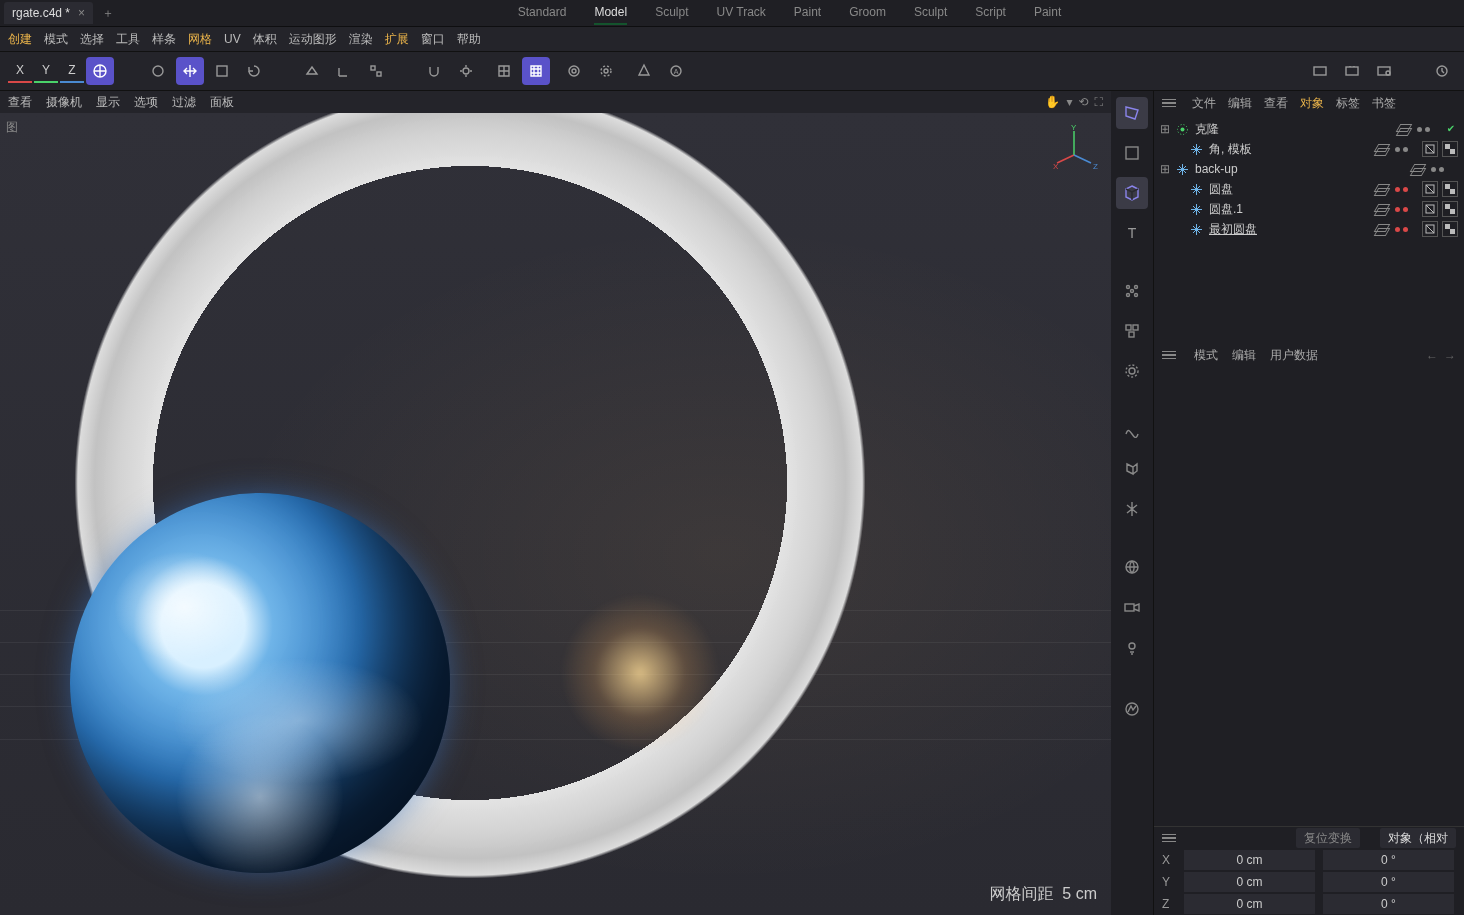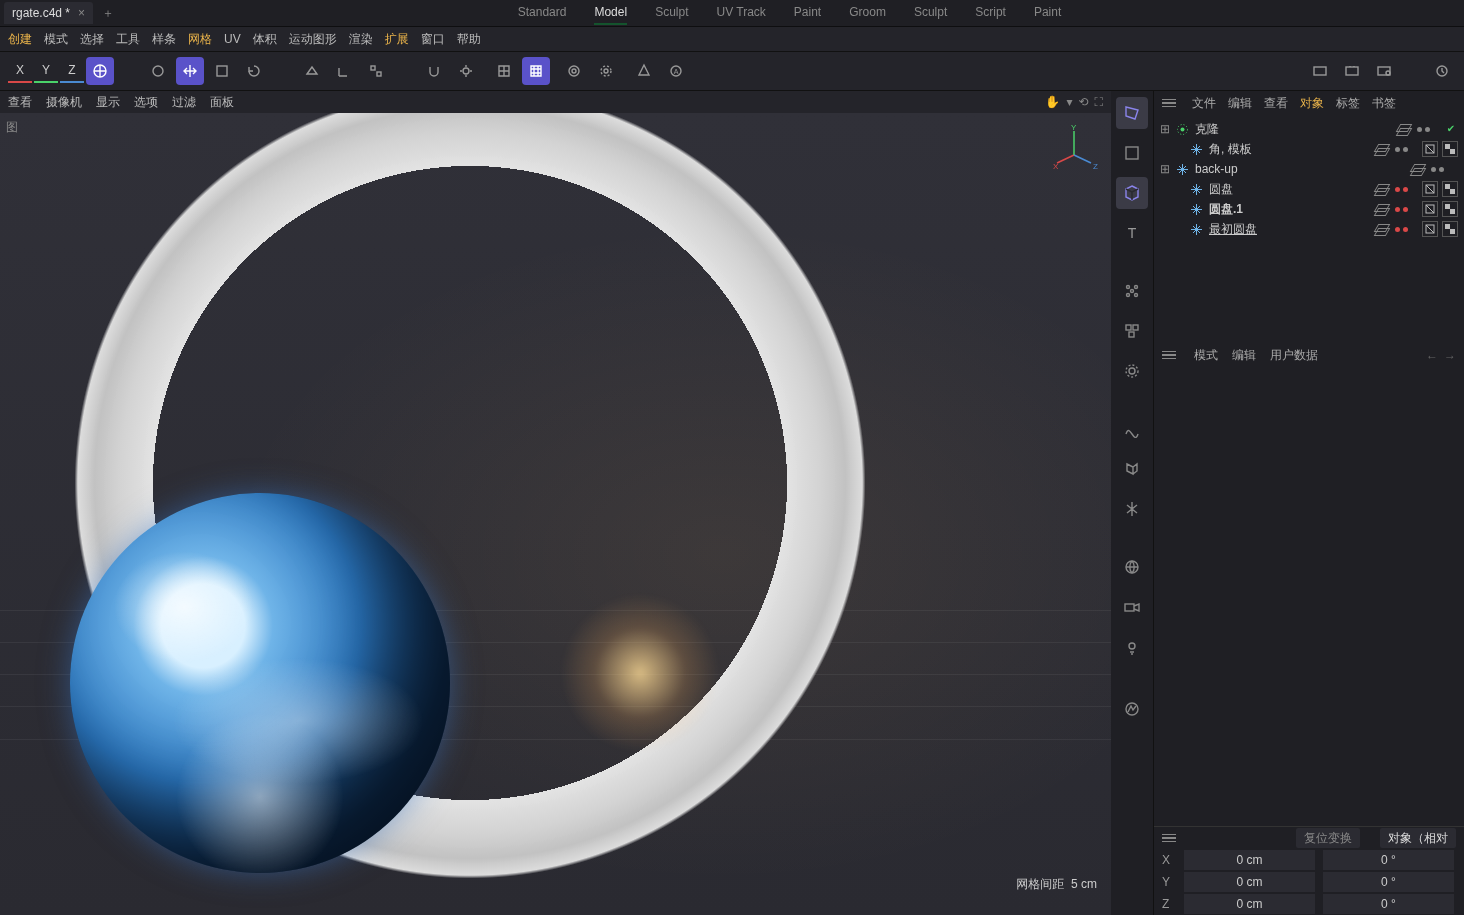--- a/index.html
+++ b/index.html
@@ -510,7 +510,7 @@
               </span>
             </span>
           </div>
-          <div class="tree-row" style="padding-left: 20px; font-weight: bold;">
+          <div class="tree-row" style="padding-left: 20px;">
             <span class="exp"></span>
             <span class="oicon">
               <svg width="13" height="13" viewBox="0 0 13 13">

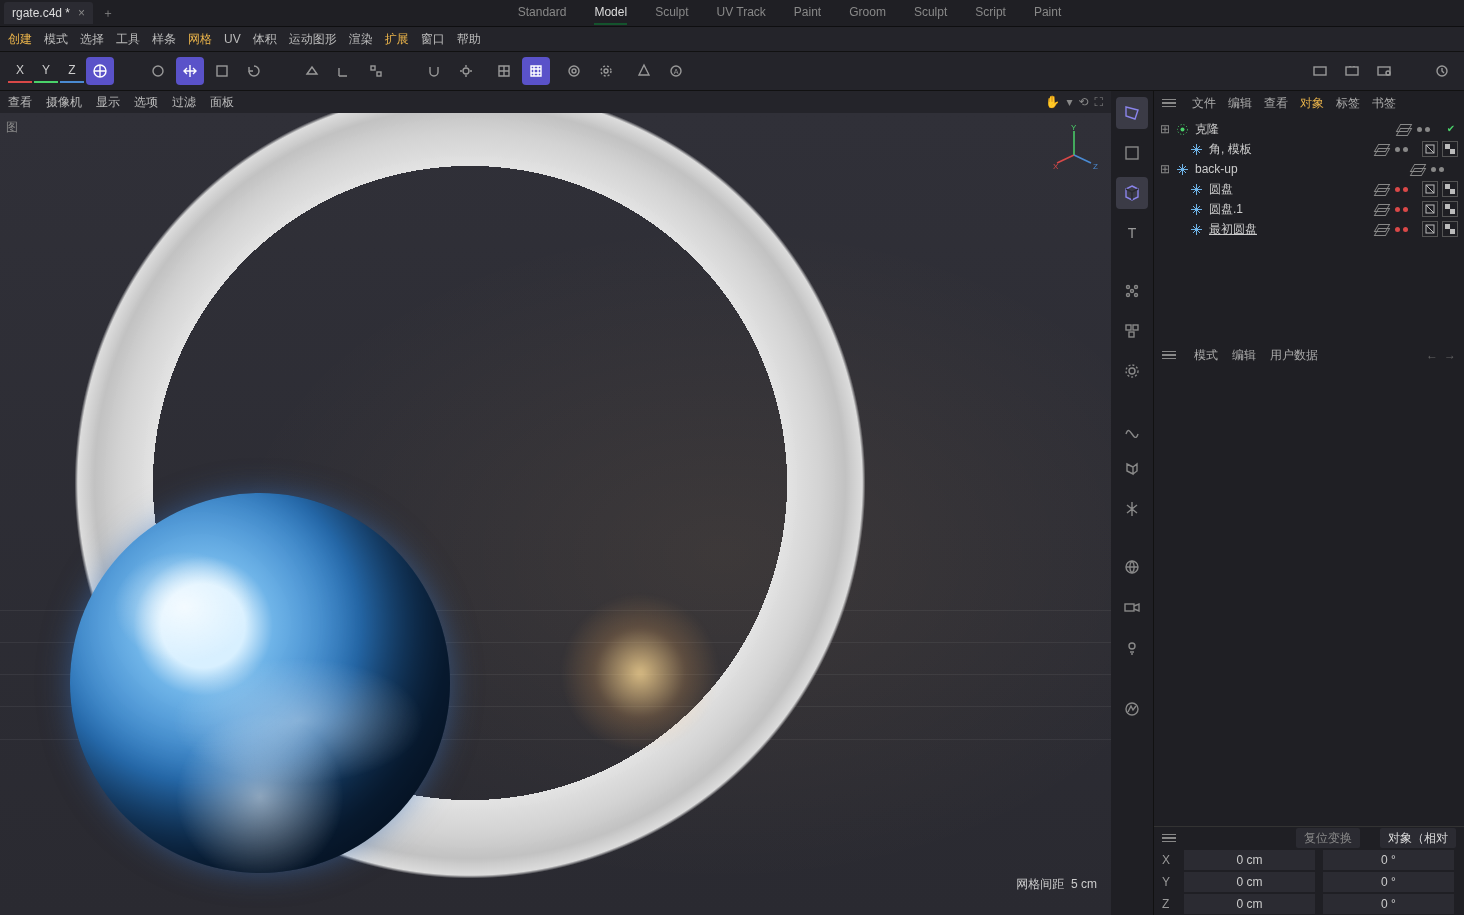--- a/index.html
+++ b/index.html
@@ -33,7 +33,7 @@
   .vp-title{position:absolute;top:6px;left:6px;color:#888;font-size:12px}
   .vp-center{position:absolute;top:6px;left:50%;transform:translateX(-50%);color:#888;font-size:12px}
   .axis-gizmo{position:absolute;top:12px;right:12px;width:50px;height:50px}
-  .grid-label{position:absolute;bottom:22px;right:14px;color:#ccc;font-size:12px}
+  .grid-label{position:absolute;bottom:10px;right:14px;color:#ccc;font-size:16px}
   
   .ring-outer{position:absolute;width:1180px;height:1180px;left:-120px;top:-220px;border-radius:50%;
     background:radial-gradient(circle,transparent 0 38%,#dedede 38%,#cfcfcf 42%,#bfbfbf 45%,#d8d8d8 47%,transparent 47.4%);

